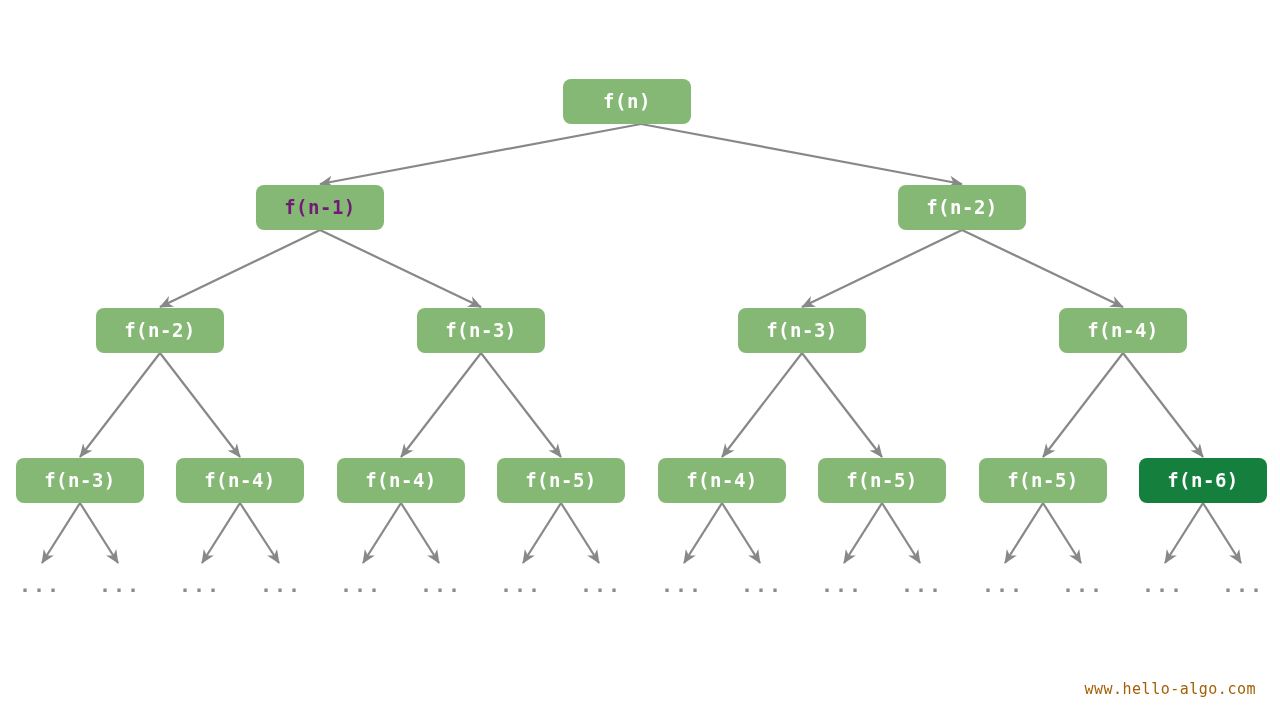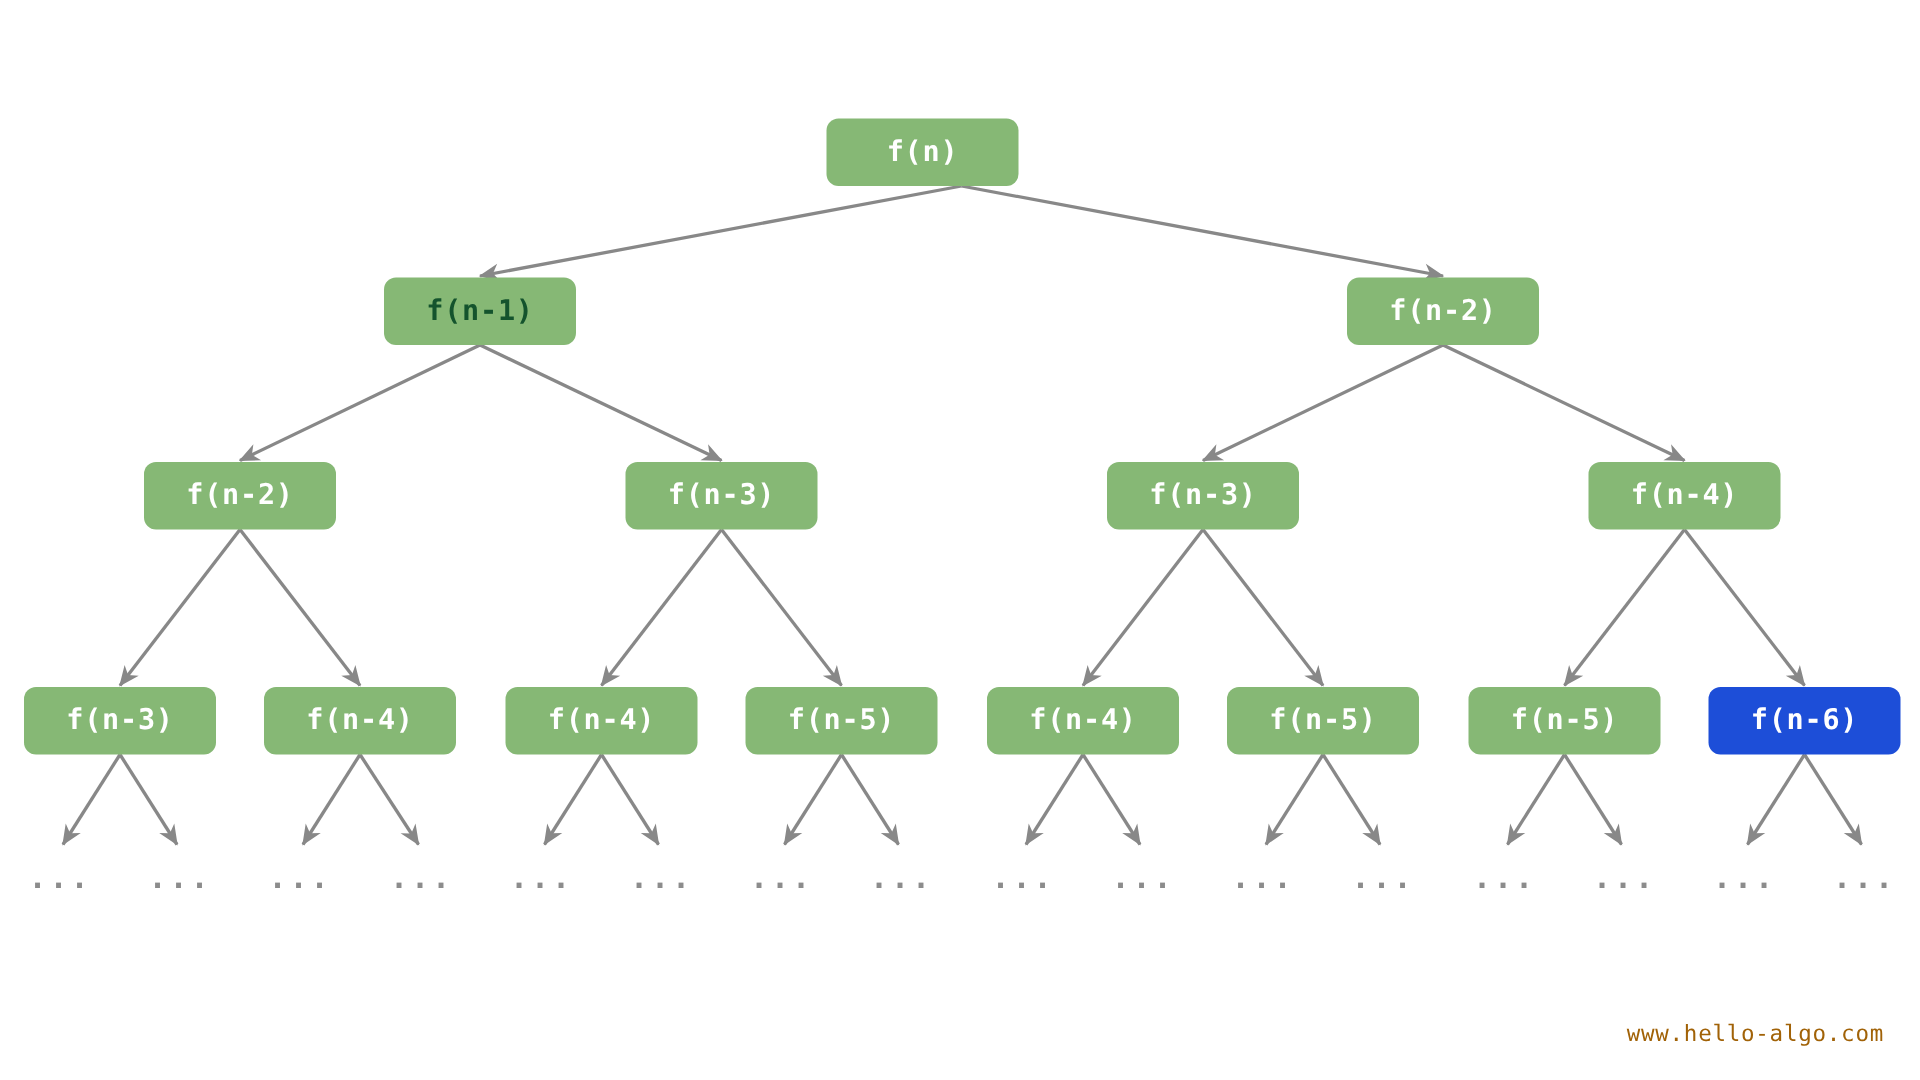--- a/index.html
+++ b/index.html
@@ -108,7 +108,7 @@
   </svg>
 
   <div id="node-layer">
-      <div class="node" style="left: 551px; top: 78.5px; width: 128px; height: 45px; background: rgb(134, 184, 117); color: rgb(255, 255, 255);">f(n)</div>
+      <div class="node" style="left: 563px; top: 78.5px; width: 128px; height: 45px; background: rgb(134, 184, 117); color: rgb(255, 255, 255);">f(n)</div>
       <div class="node" style="left: 256px; top: 184.5px; width: 128px; height: 45px; background: rgb(134, 184, 117); color: #14532d;">f(n-1)</div>
       <div class="node" style="left: 898px; top: 184.5px; width: 128px; height: 45px; background: rgb(134, 184, 117); color: rgb(255, 255, 255);">f(n-2)</div>
       <div class="node" style="left: 96px; top: 307.5px; width: 128px; height: 45px; background: rgb(134, 184, 117); color: rgb(255, 255, 255);">f(n-2)</div>

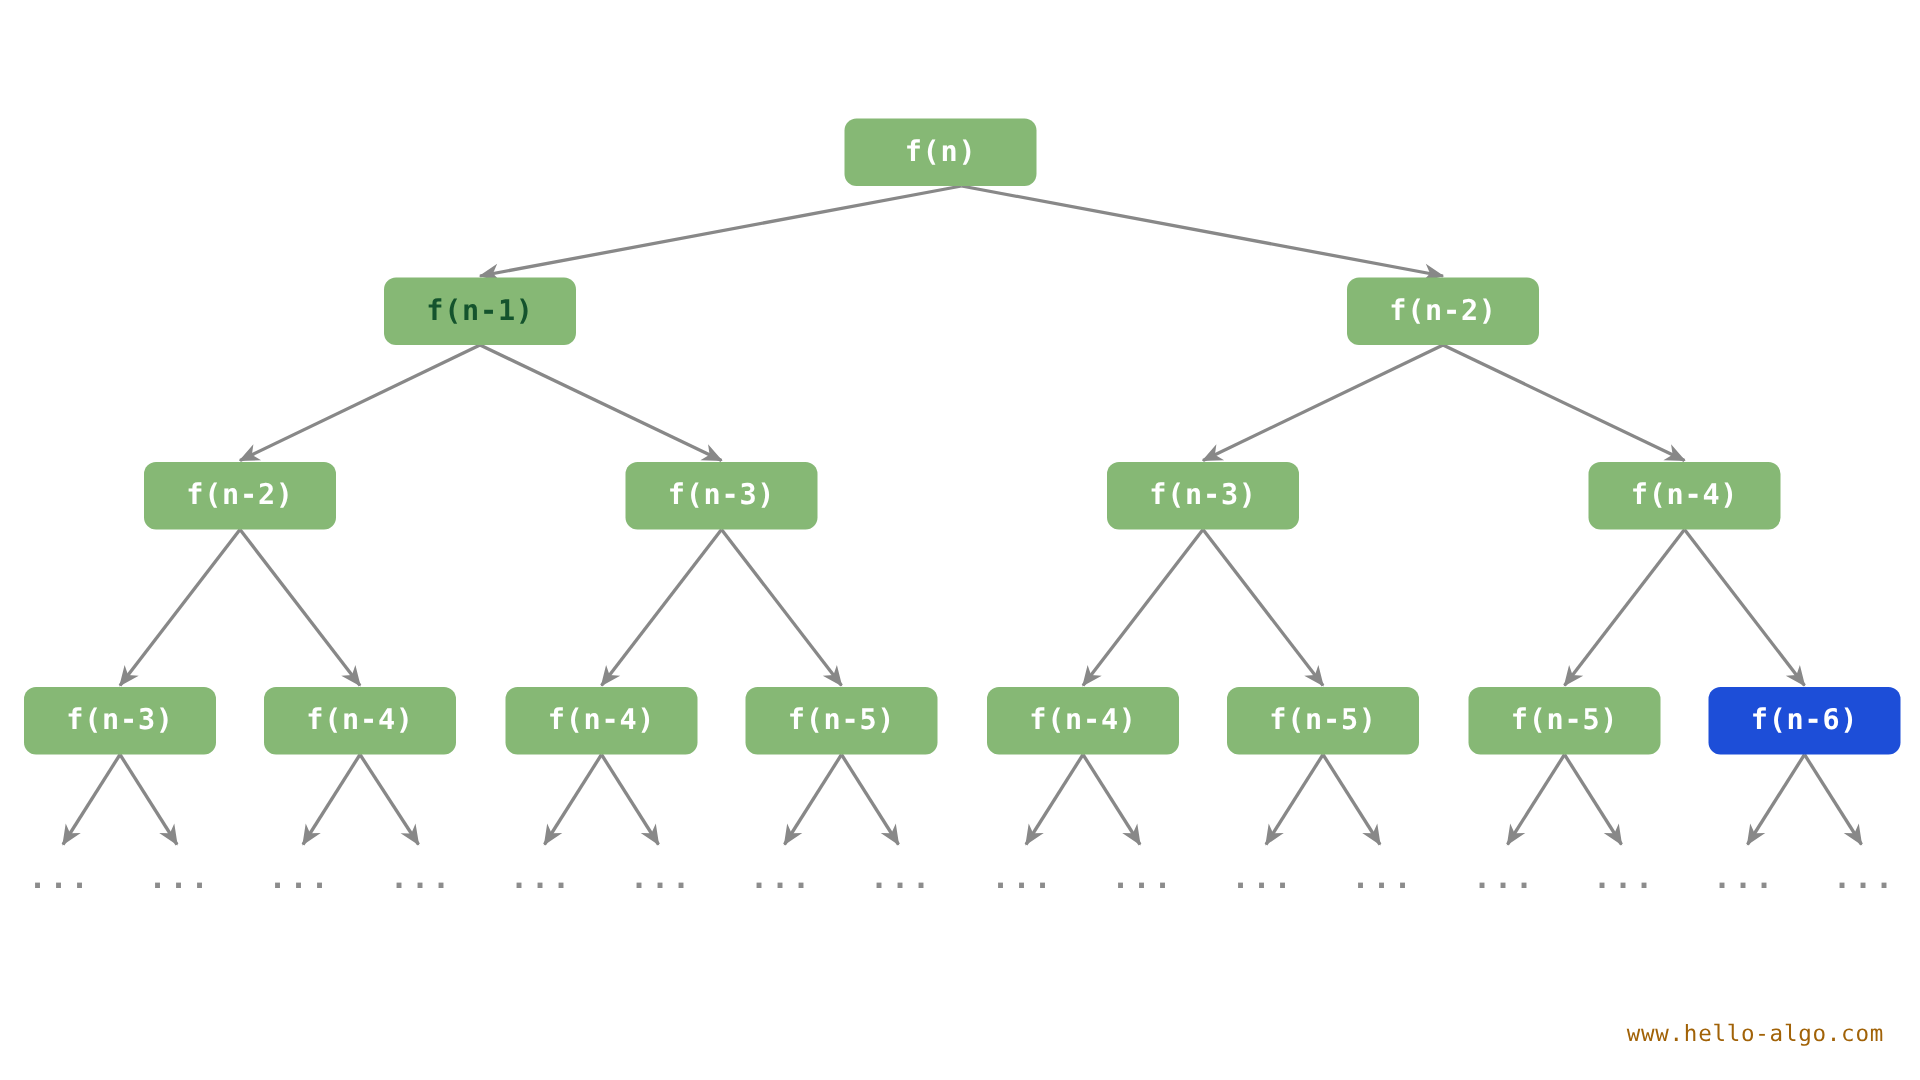--- a/index.html
+++ b/index.html
@@ -109,7 +109,7 @@
 
   <div id="node-layer">
       <div class="node" style="left: 563px; top: 78.5px; width: 128px; height: 45px; background: rgb(134, 184, 117); color: rgb(255, 255, 255);">f(n)</div>
-      <div class="node" style="left: 256px; top: 184.5px; width: 128px; height: 45px; background: rgb(134, 184, 117); color: #14532d;">f(n-1)</div>
+      <div class="node" style="left: 256px; top: 184.5px; width: 128px; height: 45px; background: rgb(134, 184, 117); color: #701a75;">f(n-1)</div>
       <div class="node" style="left: 898px; top: 184.5px; width: 128px; height: 45px; background: rgb(134, 184, 117); color: rgb(255, 255, 255);">f(n-2)</div>
       <div class="node" style="left: 96px; top: 307.5px; width: 128px; height: 45px; background: rgb(134, 184, 117); color: rgb(255, 255, 255);">f(n-2)</div>
       <div class="node" style="left: 417px; top: 307.5px; width: 128px; height: 45px; background: rgb(134, 184, 117); color: rgb(255, 255, 255);">f(n-3)</div>

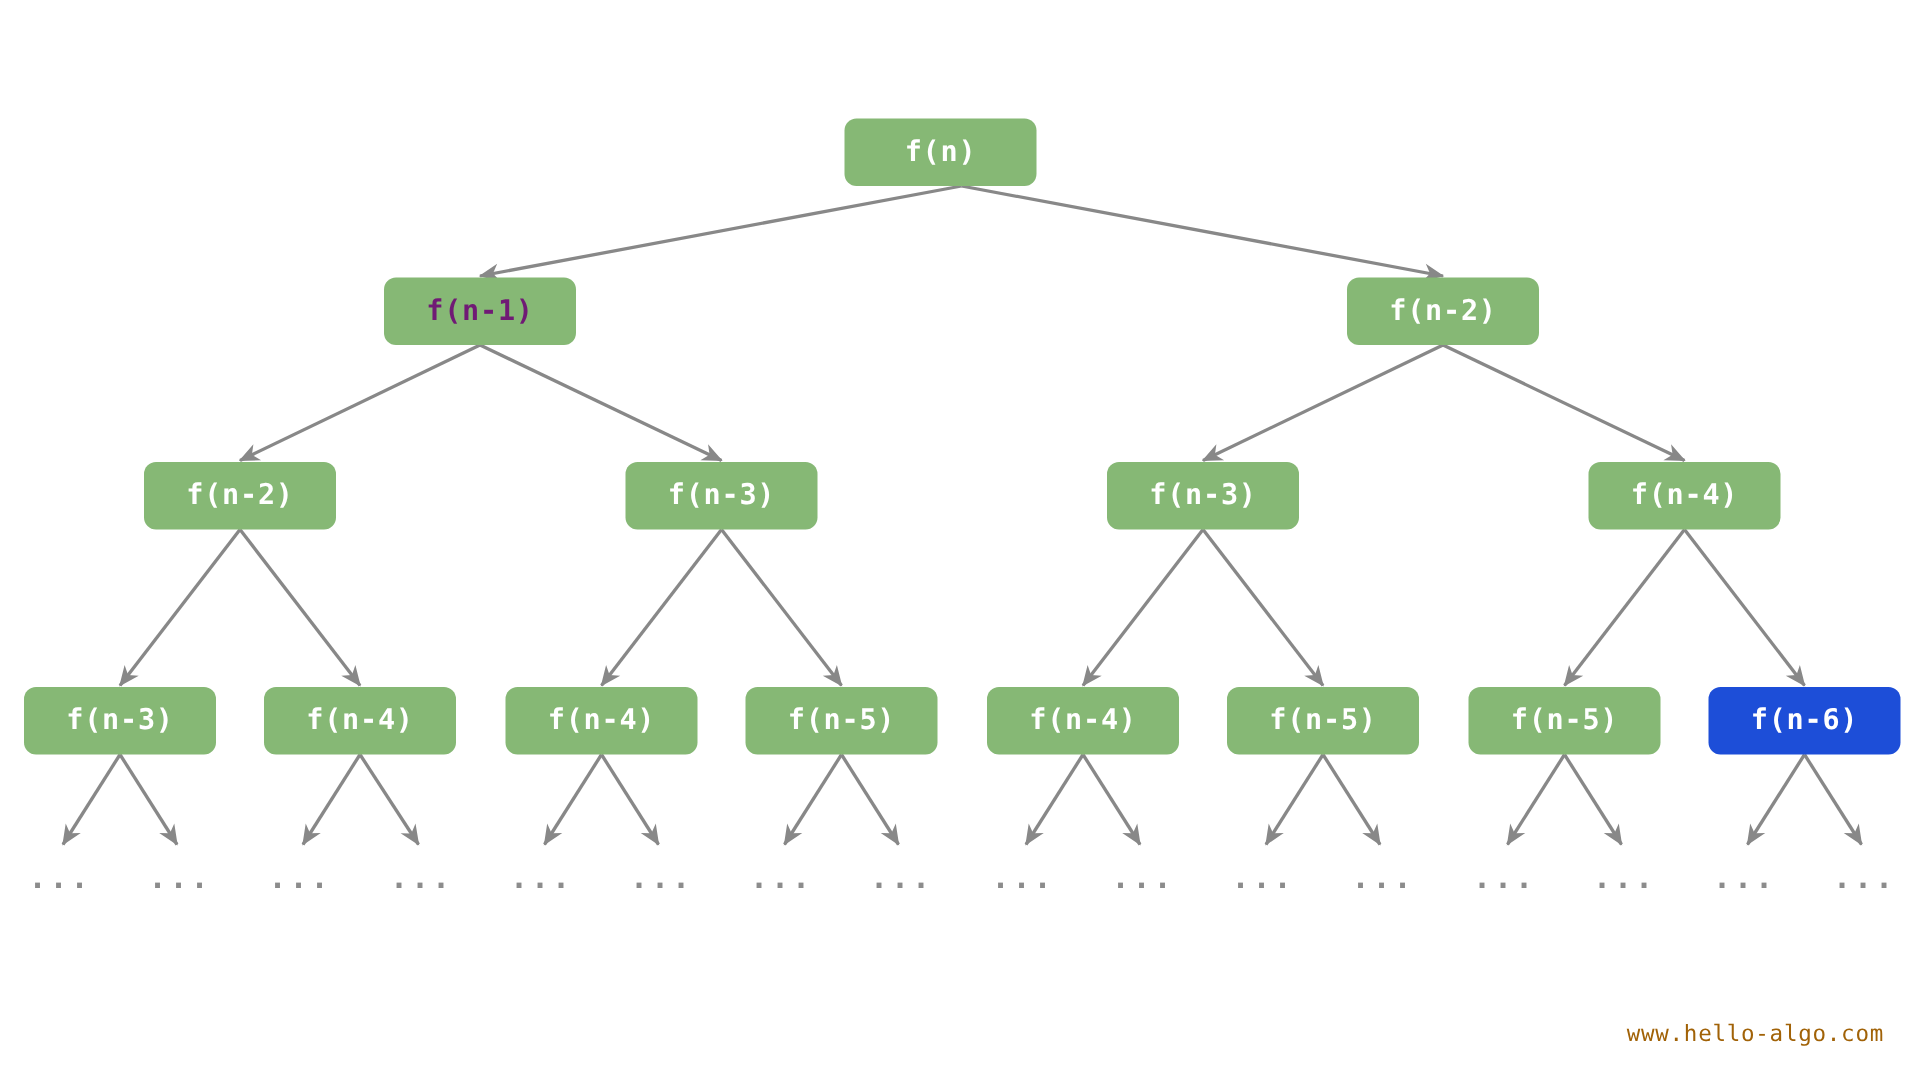--- a/index.html
+++ b/index.html
@@ -122,7 +122,7 @@
       <div class="node" style="left: 658px; top: 457.5px; width: 128px; height: 45px; background: rgb(134, 184, 117); color: rgb(255, 255, 255);">f(n-4)</div>
       <div class="node" style="left: 818px; top: 457.5px; width: 128px; height: 45px; background: rgb(134, 184, 117); color: rgb(255, 255, 255);">f(n-5)</div>
       <div class="node" style="left: 979px; top: 457.5px; width: 128px; height: 45px; background: rgb(134, 184, 117); color: rgb(255, 255, 255);">f(n-5)</div>
-      <div class="node" style="left: 1139px; top: 457.5px; width: 128px; height: 45px; background: #1d4ed8; color: rgb(255, 255, 255);">f(n-6)</div>
+      <div class="node" style="left: 1139px; top: 457.5px; width: 128px; height: 45px; background: #15803d; color: rgb(255, 255, 255);">f(n-6)</div>
     </div>
   <div id="leaf-layer">
       <div class="leaf-dots" style="left: 40px; top: 585px; color: rgb(140, 140, 140);">...</div>

